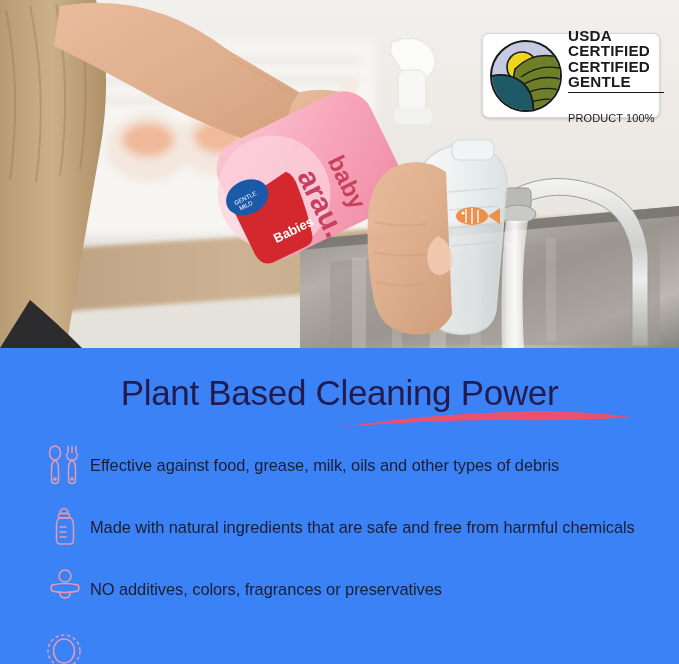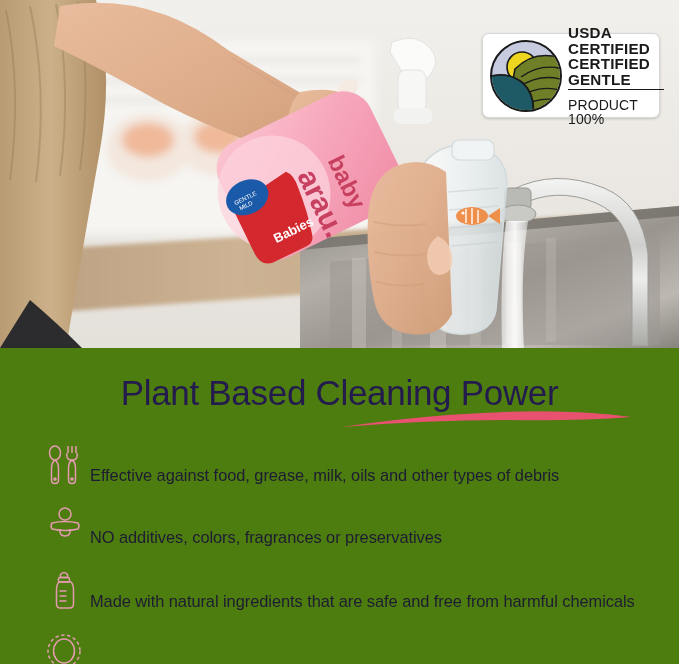--- a/index.html
+++ b/index.html
@@ -36,8 +36,8 @@
     letter-spacing:.2px; line-height:1.02;
   }
   .usda-sub {
-    margin-top:2px; padding-top:8px; border-top:1.4px solid #1a1a1a;
-    font-size:14px; font-weight:400; color:#1a1a1a; letter-spacing:.1px;
+    margin-top:2px; padding-top:20px; border-top:1.4px solid #1a1a1a;
+    font-size:11px; font-weight:400; color:#1a1a1a; letter-spacing:.1px;
     width:96px;
   }
 

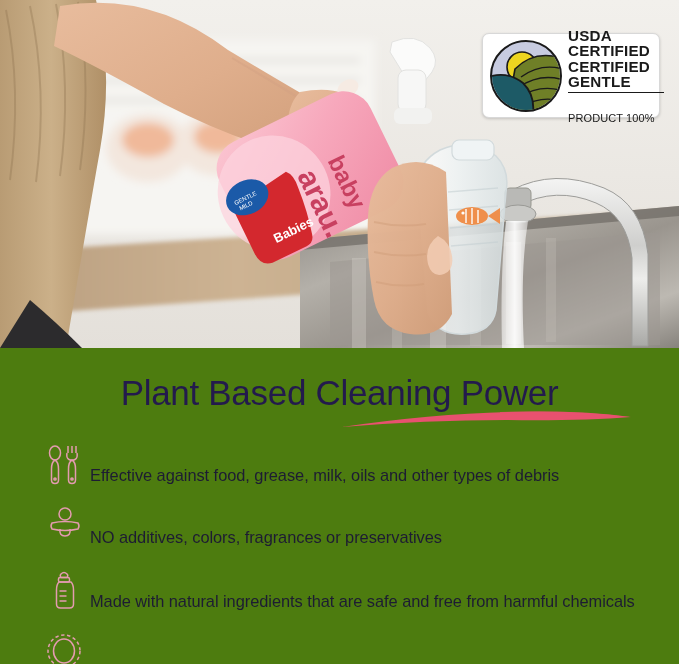--- a/index.html
+++ b/index.html
@@ -42,7 +42,7 @@
   }
 
   
-  .content { position:absolute; left:0; top:348px; width:679px; height:316px; background:#4d7c0f; }
+  .content { position:absolute; left:0; top:348px; width:679px; height:316px; background:#3b82f6; }
 
   .title-wrap { position:absolute; left:0; top:25px; width:679px; text-align:center; }
   .title {

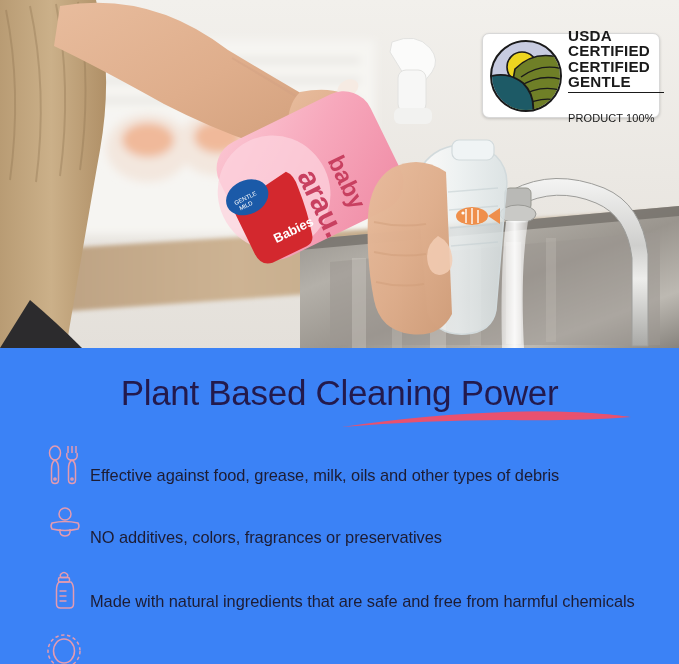--- a/index.html
+++ b/index.html
@@ -53,7 +53,7 @@
   .swoosh { position:absolute; left:340px; top:60px; width:295px; height:22px; }
 
   .bullets { position:absolute; left:44px; top:95px; width:600px; }
-  .bullet { display:flex; align-items:flex-end; margin-bottom:18px; }
+  .bullet { display:flex; align-items:center; margin-bottom:18px; }
   .bullet:last-child { margin-bottom:0; }
   .b-icon { flex:0 0 46px; width:46px; height:44px; display:flex; align-items:flex-start; justify-content:flex-start; padding-top:1px; }
   .b-icon svg { display:block; }

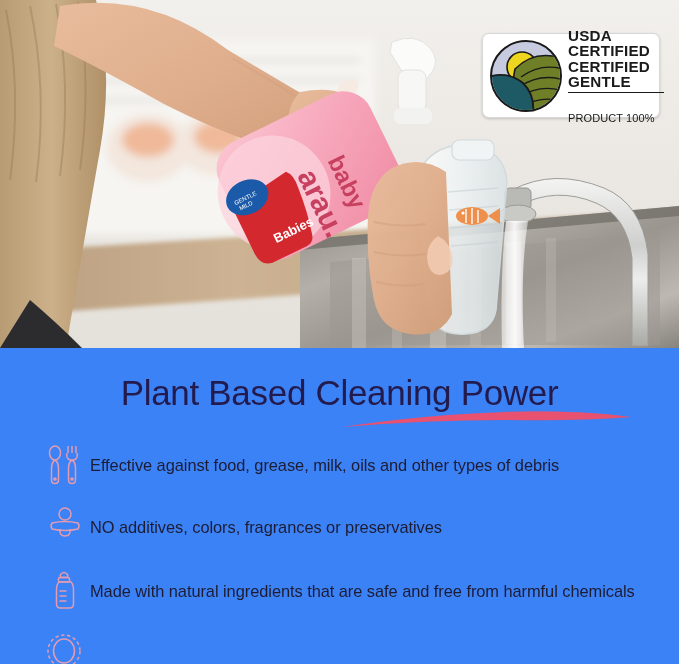--- a/index.html
+++ b/index.html
@@ -297,19 +297,6 @@
         <span class="b-text">Effective against food, grease, milk, oils and other types of debris</span>
       </div>
 
-      <div class="bullet three">
-        <span class="b-icon">
-          <svg width="42" height="36" viewBox="0 0 42 36" xmlns="http://www.w3.org/2000/svg">
-            <g fill="none" stroke="#e49bb0" stroke-width="1.5">
-              <circle cx="21" cy="8" r="6"></circle>
-              <path d="M8 17 q13 -3 26 0 q2 3 0 6 q-13 3 -26 0 q-2 -3 0 -6 z"></path>
-              <path d="M16 23 q-1 7 5 7 q6 0 5 -7"></path>
-            </g>
-          </svg>
-        </span>
-        <span class="b-text">NO additives, colors, fragrances or preservatives</span>
-      </div>
-
       <div class="bullet two">
         <span class="b-icon">
           <svg width="42" height="42" viewBox="0 0 42 42" xmlns="http://www.w3.org/2000/svg">
@@ -324,6 +311,19 @@
         <span class="b-text">Made with natural ingredients that are safe and free from harmful chemicals</span>
       </div>
 
+      <div class="bullet three">
+        <span class="b-icon">
+          <svg width="42" height="36" viewBox="0 0 42 36" xmlns="http://www.w3.org/2000/svg">
+            <g fill="none" stroke="#e49bb0" stroke-width="1.5">
+              <circle cx="21" cy="8" r="6"></circle>
+              <path d="M8 17 q13 -3 26 0 q2 3 0 6 q-13 3 -26 0 q-2 -3 0 -6 z"></path>
+              <path d="M16 23 q-1 7 5 7 q6 0 5 -7"></path>
+            </g>
+          </svg>
+        </span>
+        <span class="b-text">NO additives, colors, fragrances or preservatives</span>
+      </div>
+
       <div class="bullet four">
         <span class="b-icon">
           <svg width="42" height="38" viewBox="0 0 42 38" xmlns="http://www.w3.org/2000/svg">

